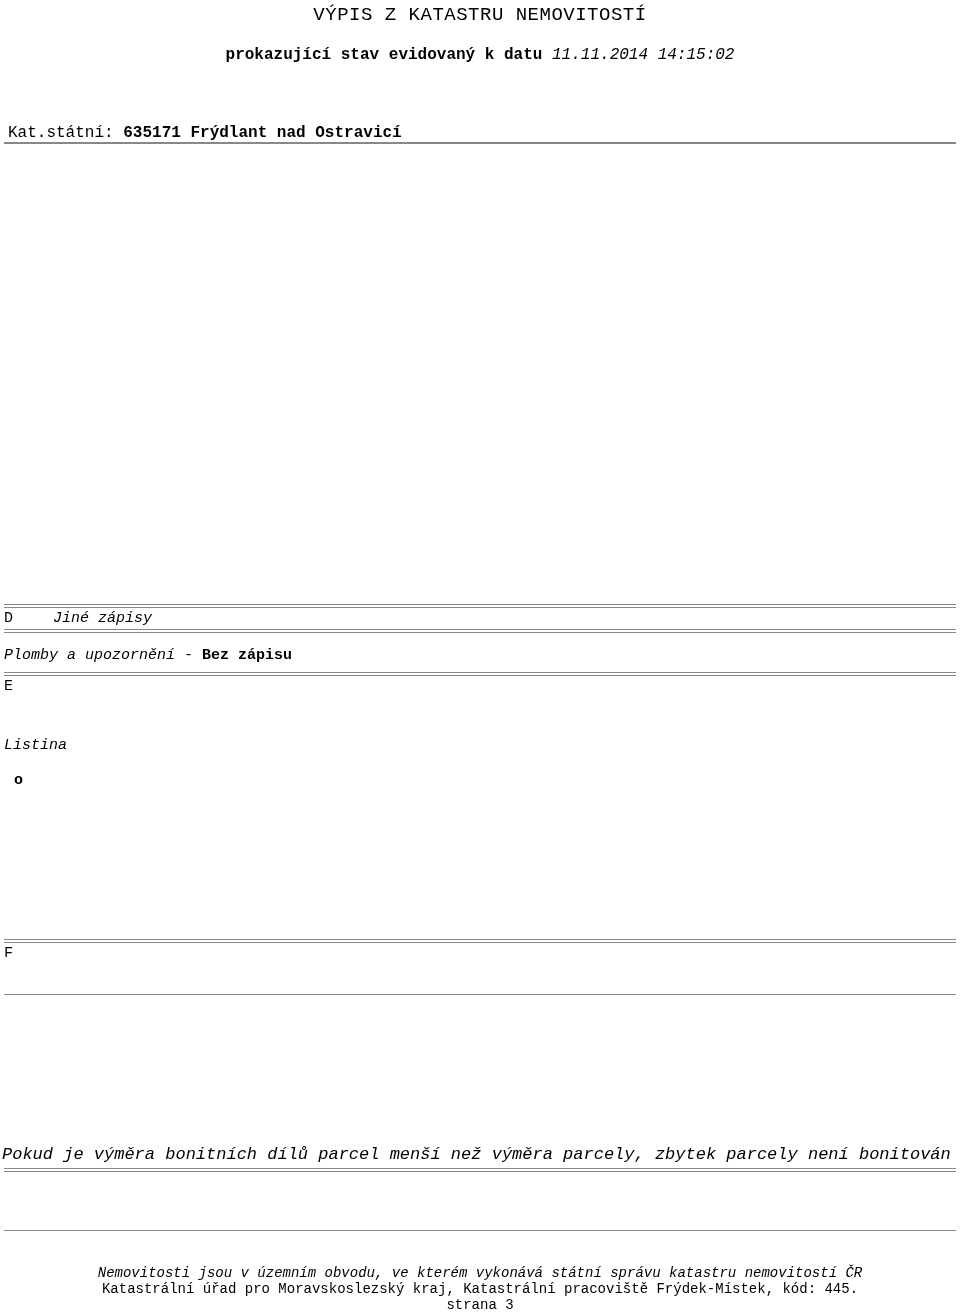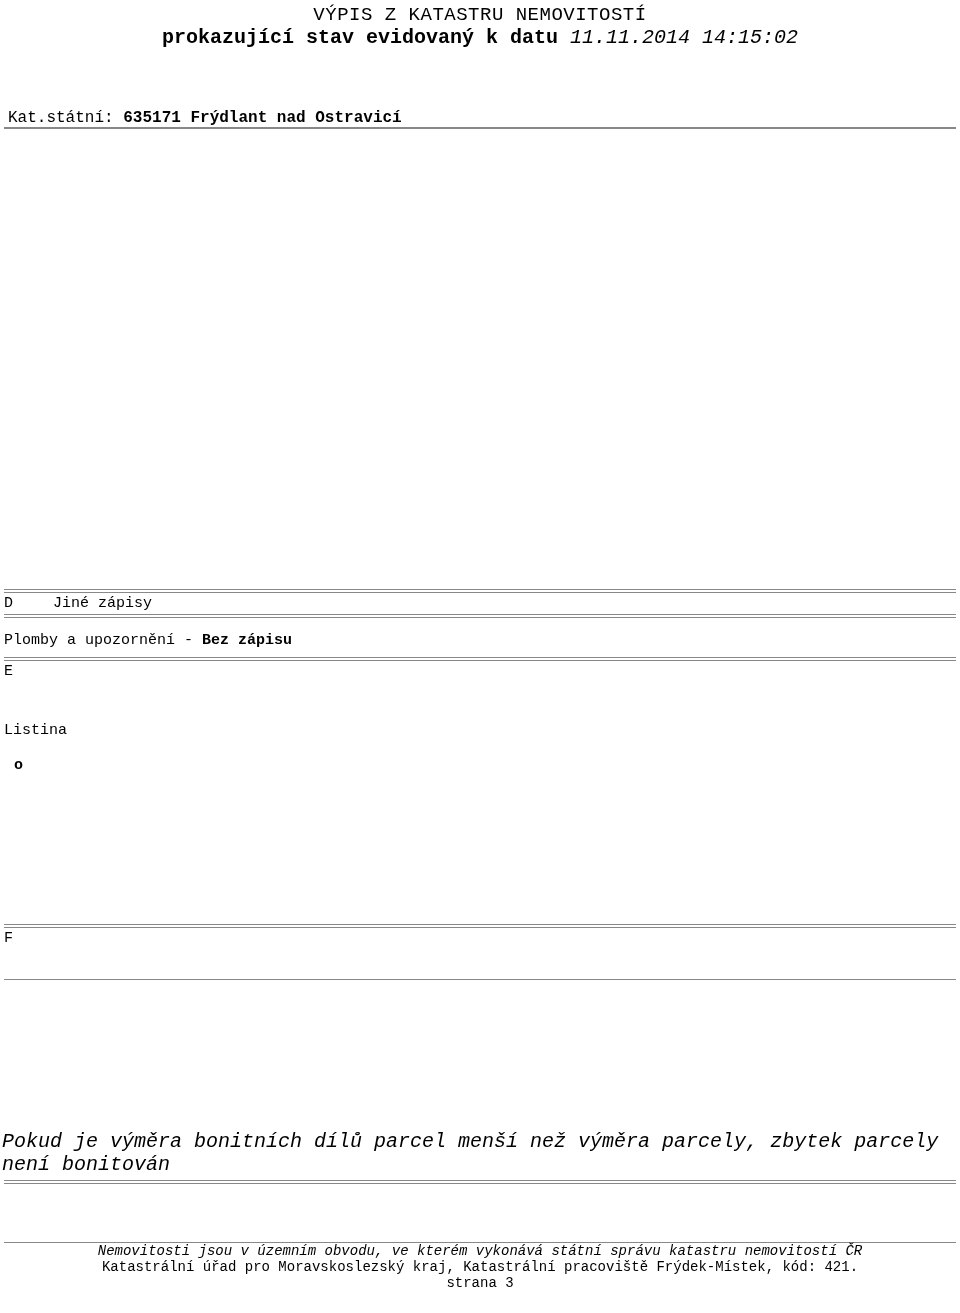--- a/index.html
+++ b/index.html
@@ -21,7 +21,8 @@
     letter-spacing: 0.5px;
   }
   .subtitle {
-    font-size: 20px;
+    font-size: 16px;
+    margin-top: 20px;
   }
   .subtitle .bold { font-weight: bold; }
   .subtitle .italic { font-style: italic; }

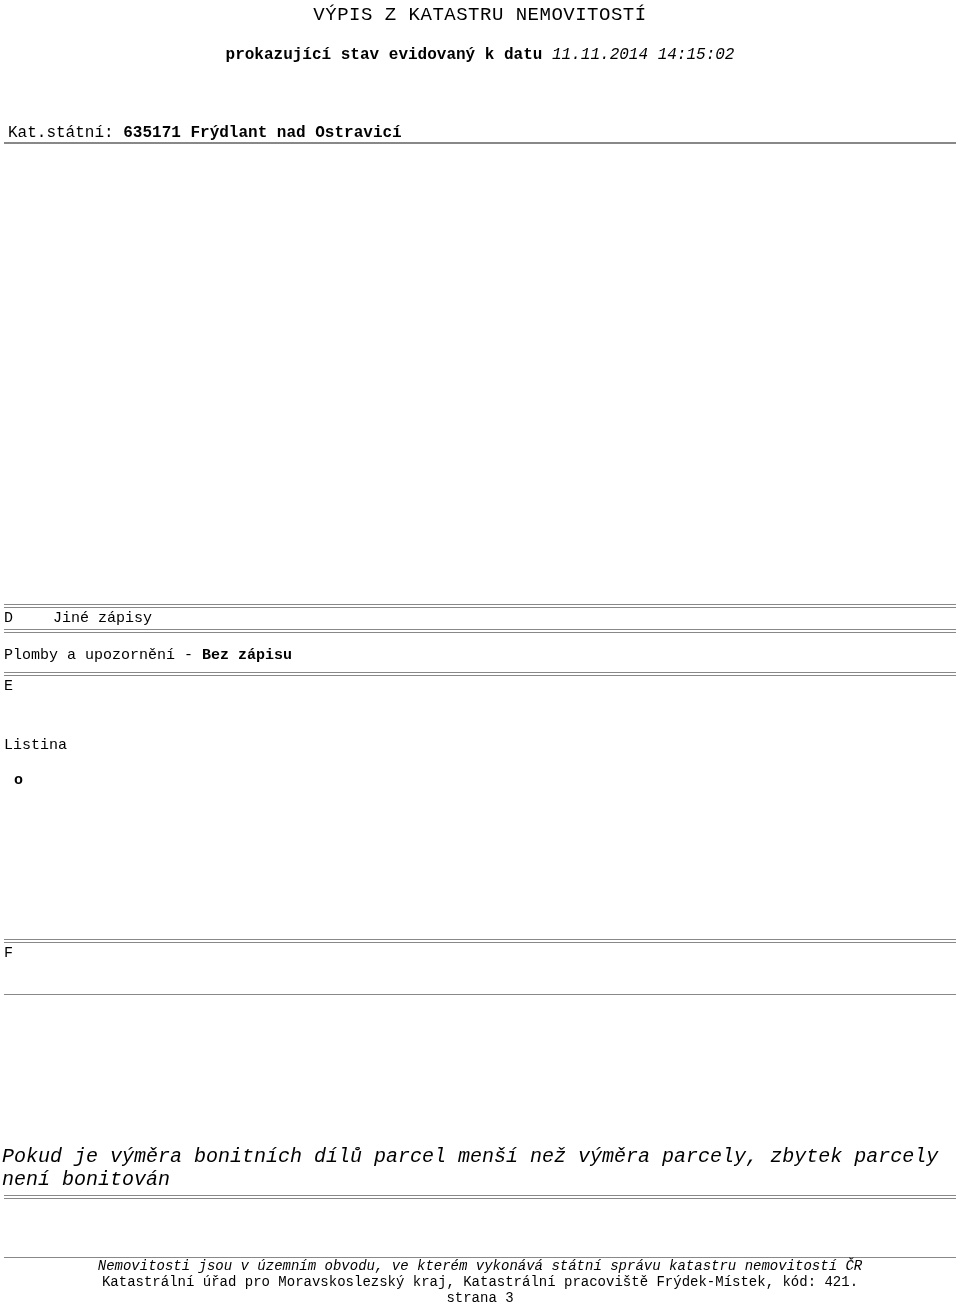--- a/index.html
+++ b/index.html
@@ -43,7 +43,7 @@
     display: inline-block;
     width: 40px;
   }
-  .italic { }
+  .italic { font-style: italic; }
   .bold { font-weight: bold; }
   .gap-top1 { margin-top: 40px; }
   .gap-top2 { margin-top: 45px; }

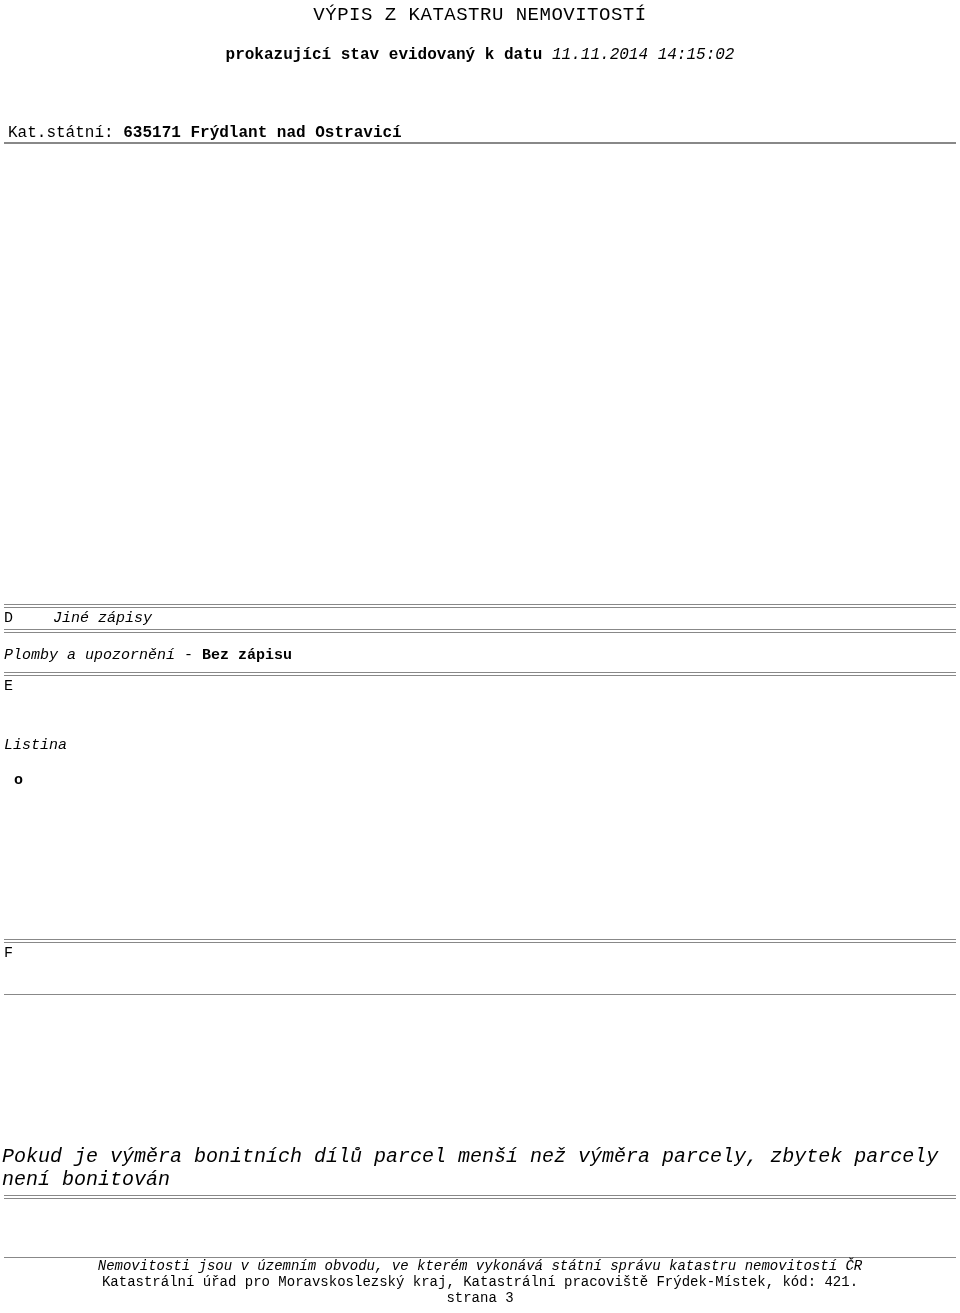--- a/index.html
+++ b/index.html
@@ -63,7 +63,7 @@
     font-style: italic;
     margin: 150px 2px 0 2px;
     text-align: left;
-    font-size: 20px;
+    font-size: 17px;
   }
   .footer {
     text-align: center;

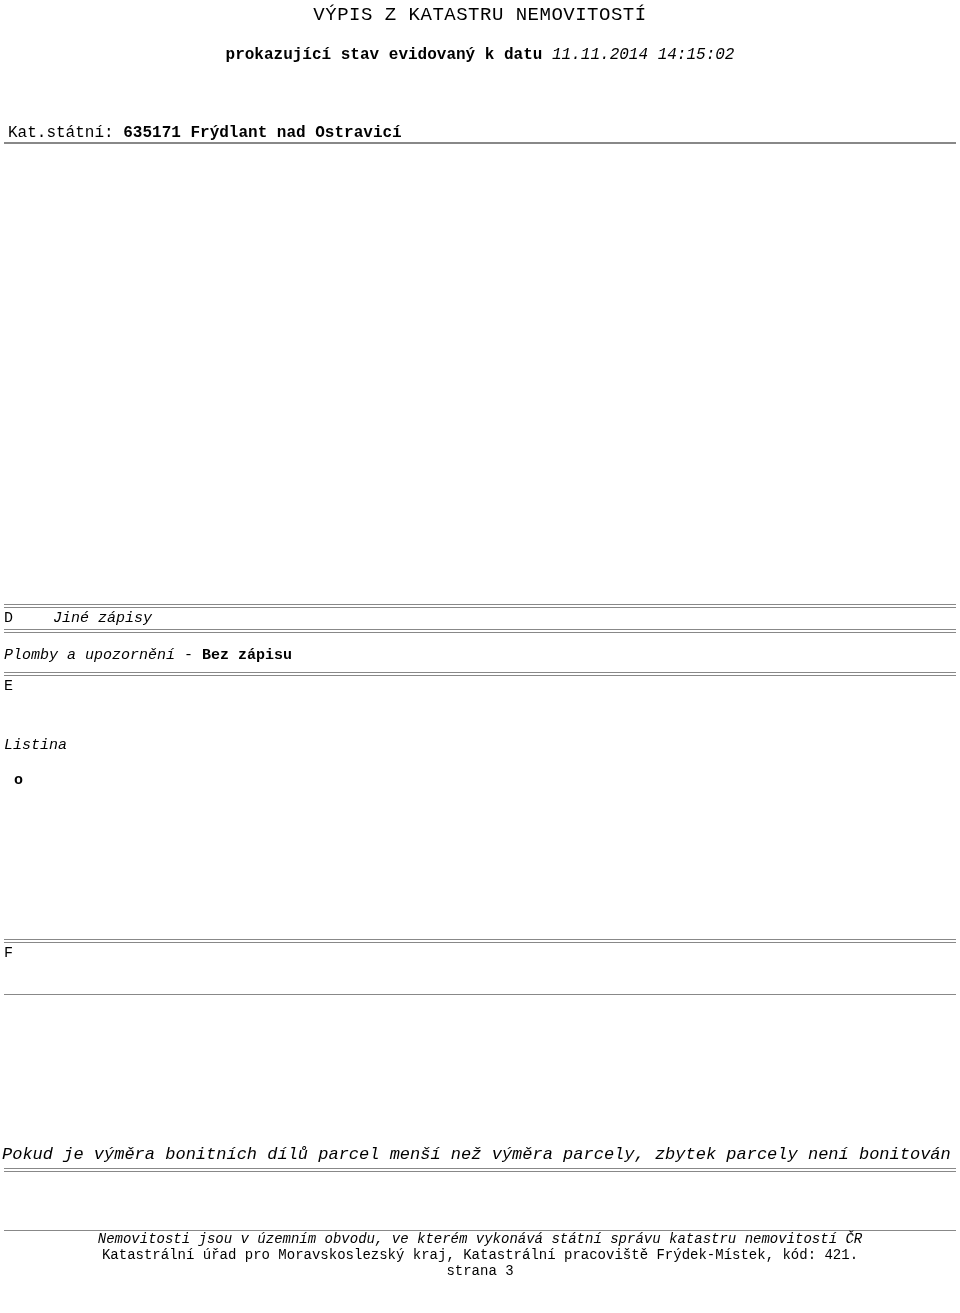--- a/index.html
+++ b/index.html
@@ -70,7 +70,7 @@
     font-size: 14px;
     margin-top: 58px;
   }
-  .footer .line1 { font-style: italic; }
+  .footer .line1 { font-style: italic; margin-top: 34px; }
   .double-rule {
     margin: 0 4px;
   }

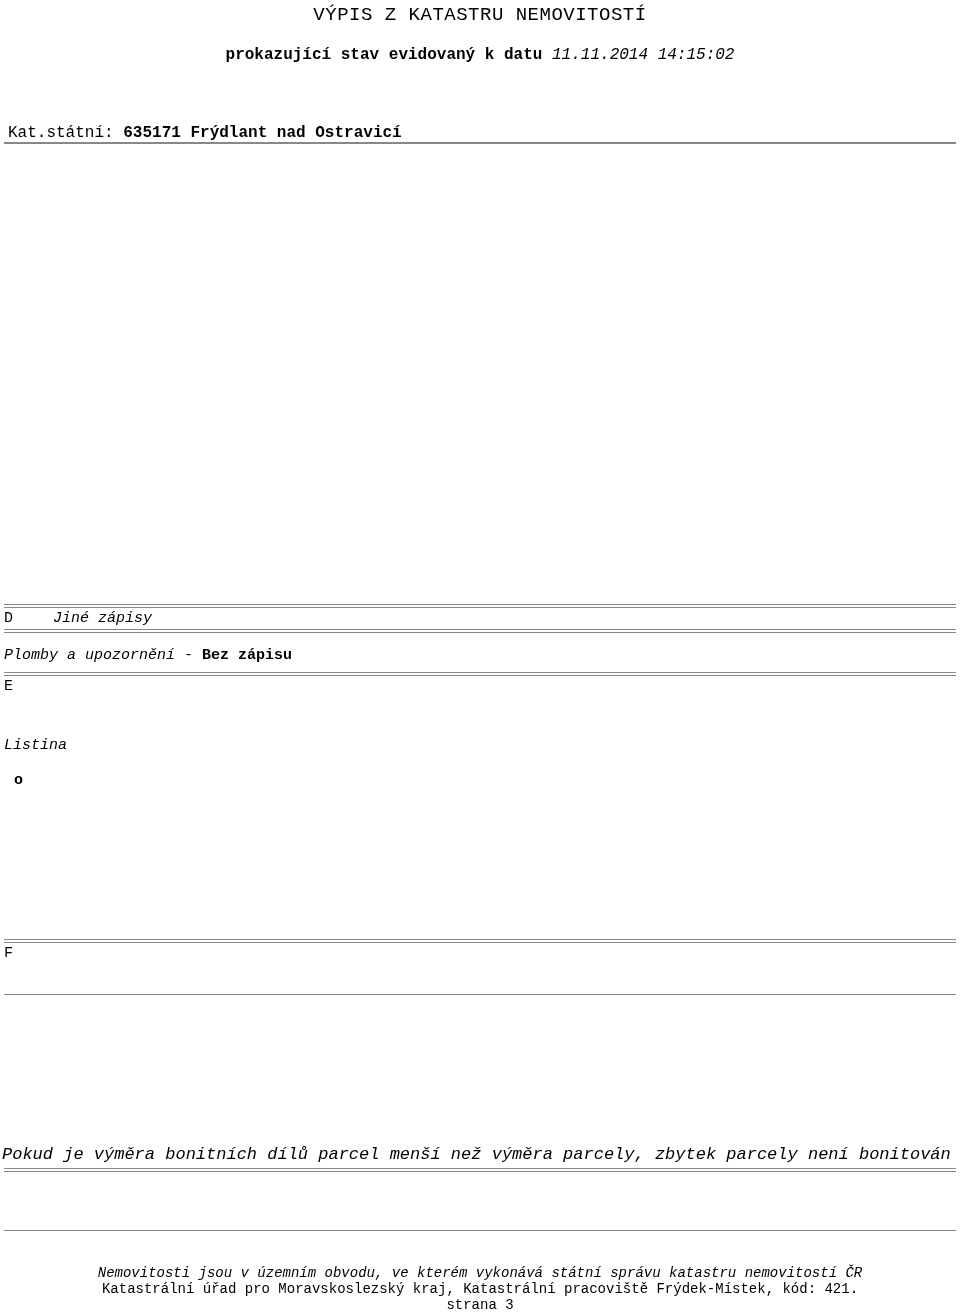--- a/index.html
+++ b/index.html
@@ -171,7 +171,7 @@
       <hr class="hr">
     </div>
   <div class="line1">Nemovitosti jsou v územním obvodu, ve kterém vykonává státní správu katastru nemovitostí ČR</div>
-  <div>Katastrální úřad pro Moravskoslezský kraj, Katastrální pracoviště Frýdek-Místek, kód: 421.</div>
+  <div>Katastrální úřad pro Moravskoslezský kraj, Katastrální pracoviště Frýdek-Místek, kód: 445.</div>
   <div>strana 3</div>
 </div>
 

